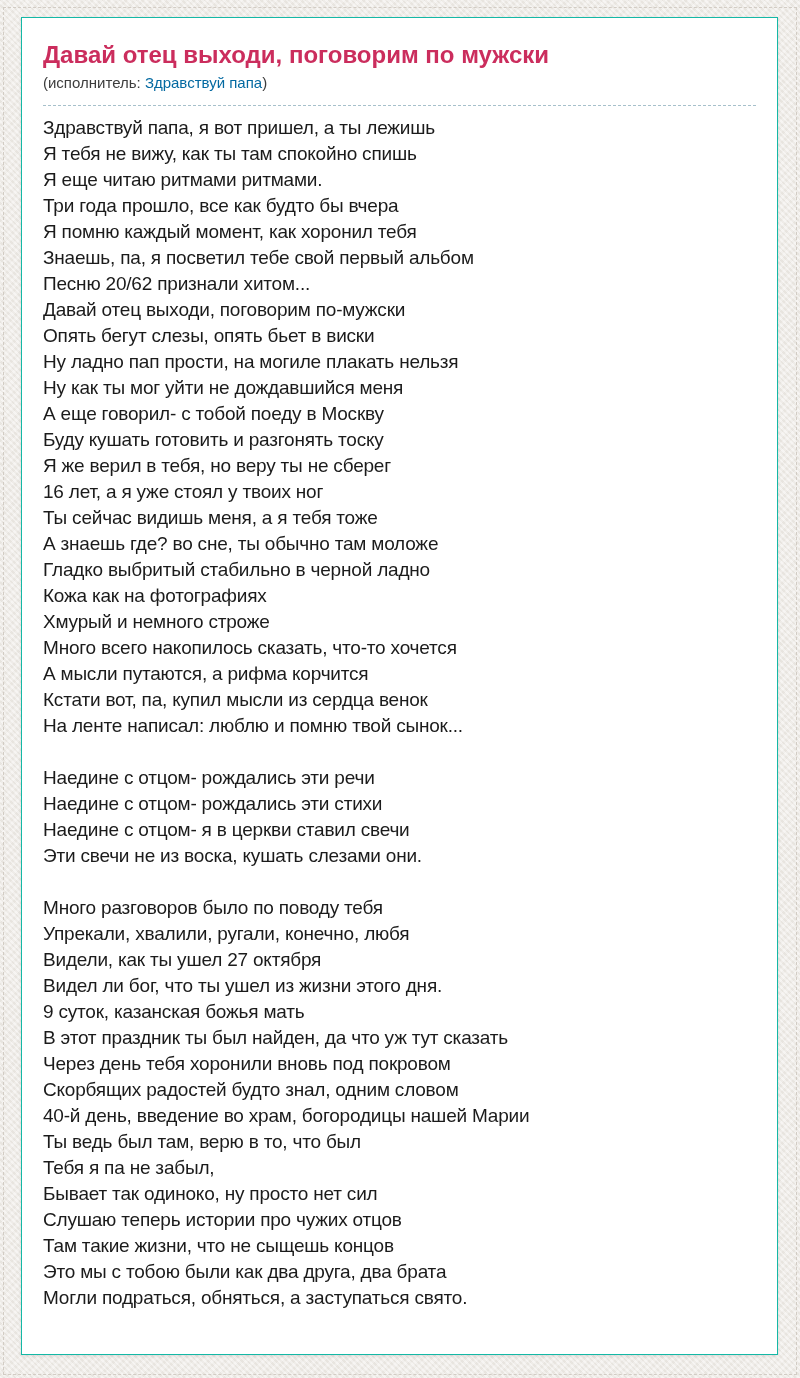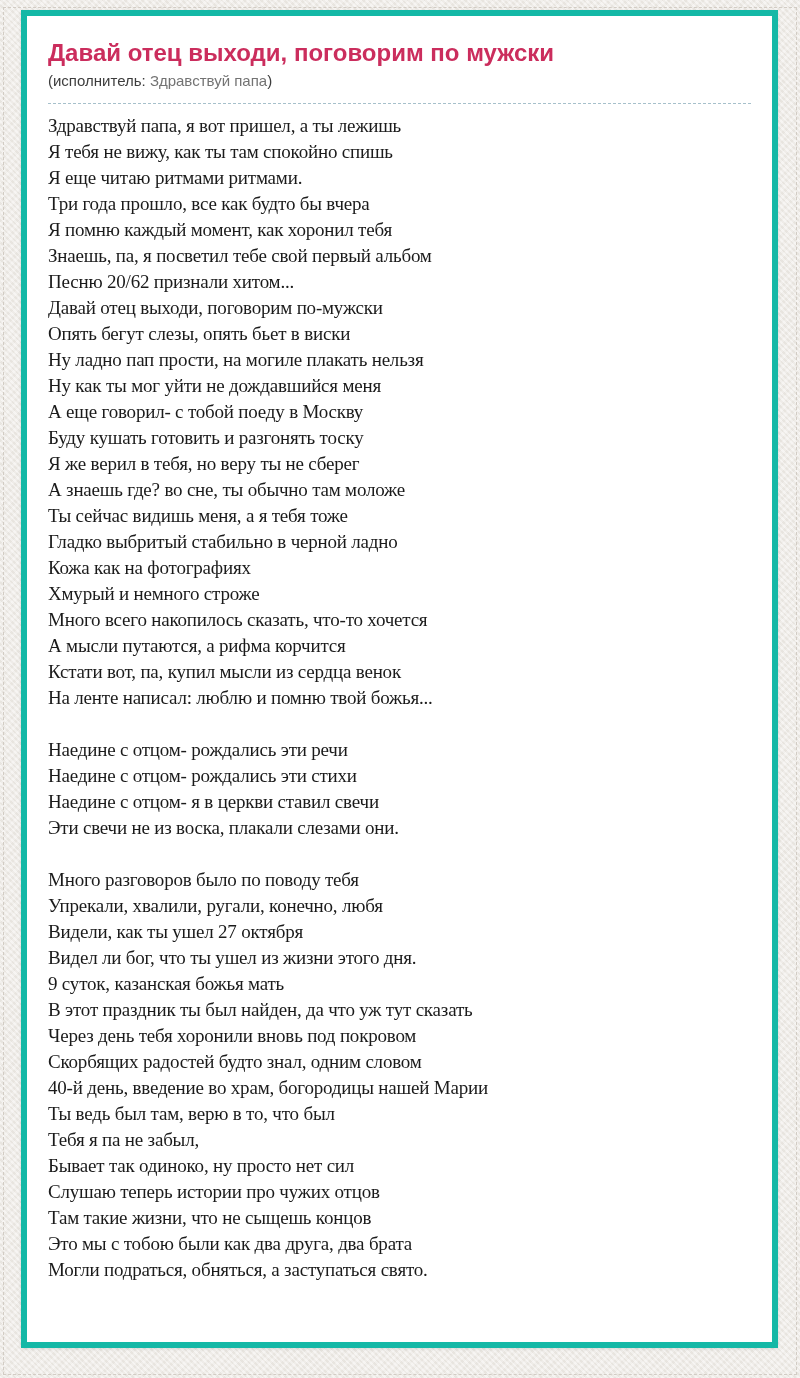--- a/index.html
+++ b/index.html
@@ -26,12 +26,12 @@
   .card {
     position: absolute;
     left: 21px;
-    top: 10px;
+    top: 17px;
     width: 757px;
     height: 1338px;
     box-sizing: border-box;
     background: #ffffff;
-    border: 6px solid #14b8a6;
+    border: 1px solid #14b8a6;
     box-shadow: 0 1px 3px rgba(0,0,0,0.10);
     padding: 22px 21px 28px 21px;
   }

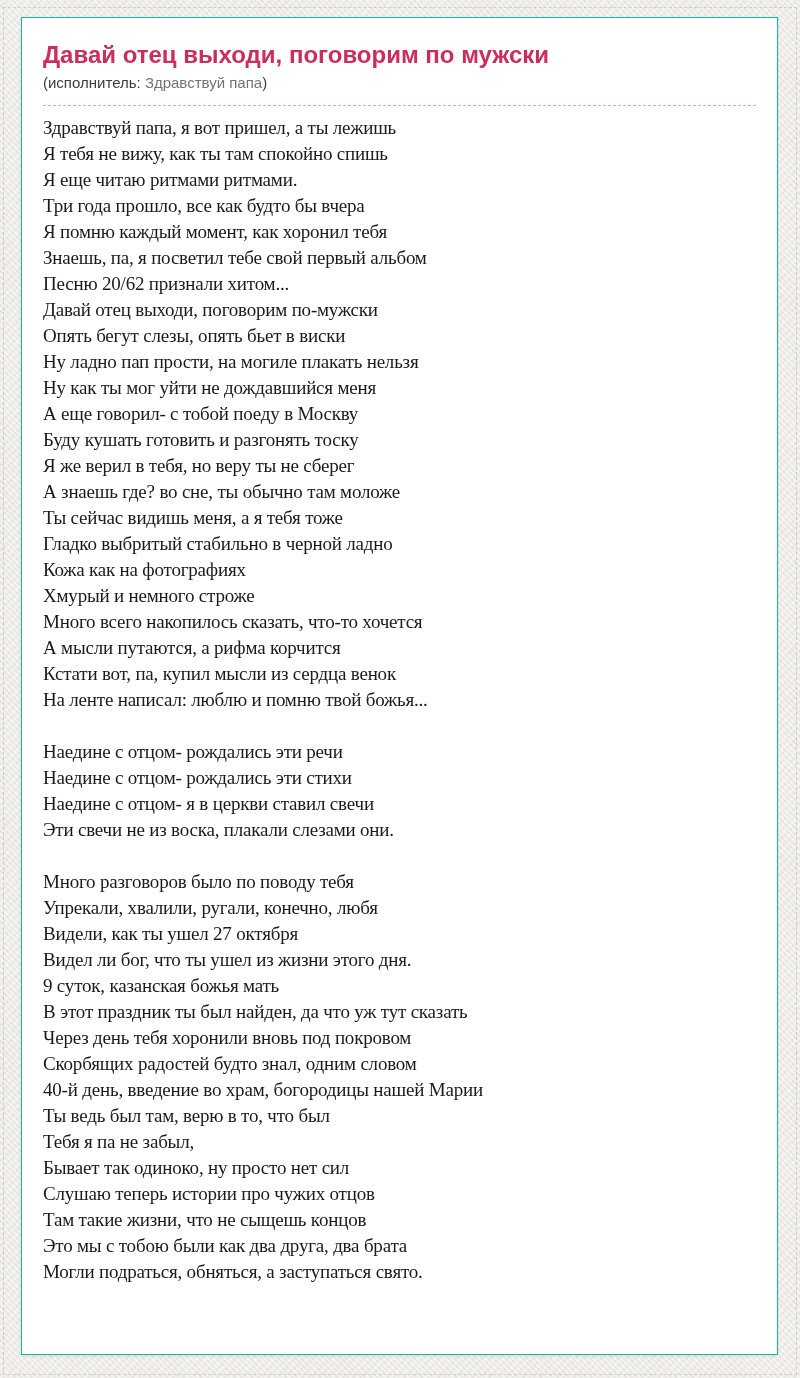--- a/index.html
+++ b/index.html
@@ -53,7 +53,7 @@
     color: #3d3d3d;
   }
   .artist-link {
-    color: #737373;
+    color: #0369a1;
     text-decoration: none;
     cursor: pointer;
   }

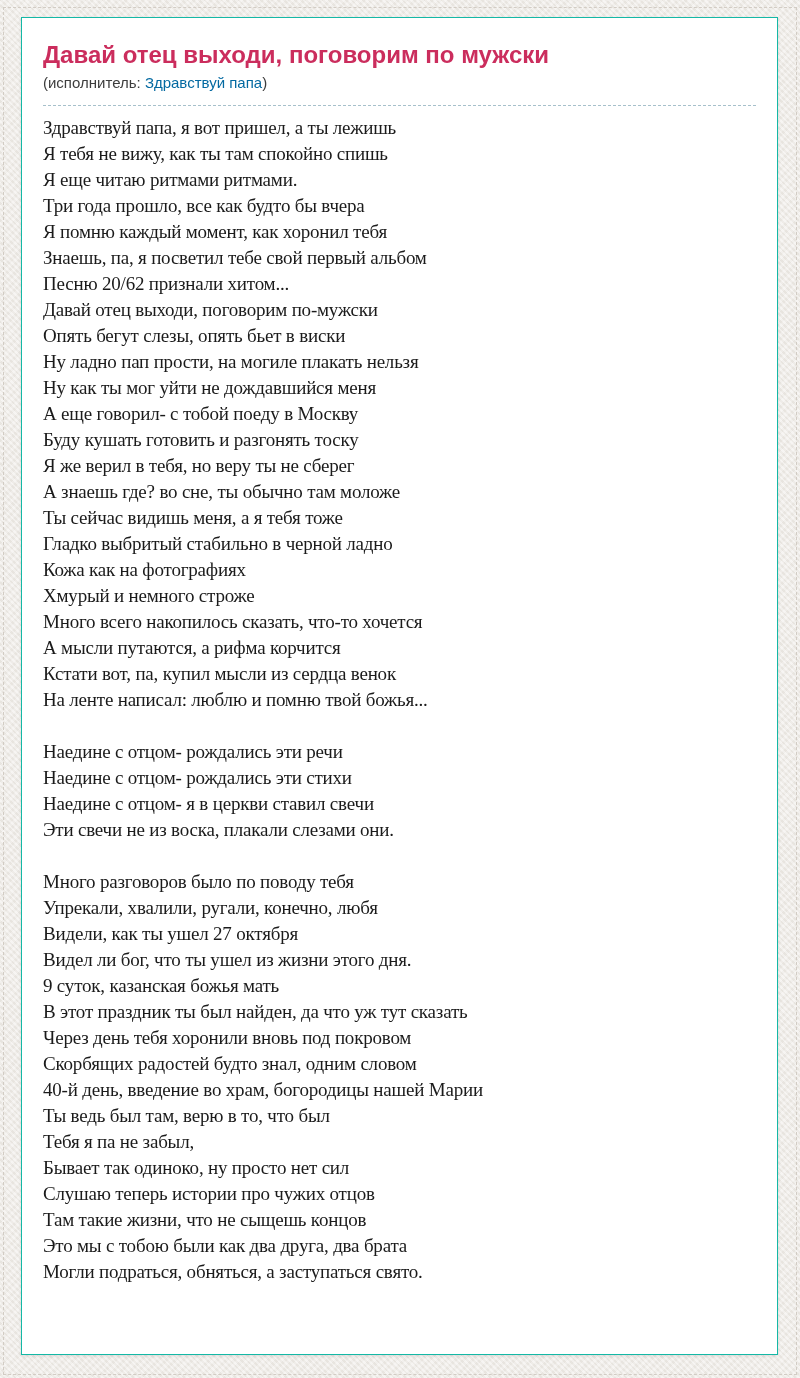--- a/index.html
+++ b/index.html
@@ -62,7 +62,6 @@
     font-size: 19px;
     color: #1b1b1b;
     letter-spacing: -0.2px;
-    font-family: Liberation Serif, serif;
   }
   .lyric-line {
     height: 26px;

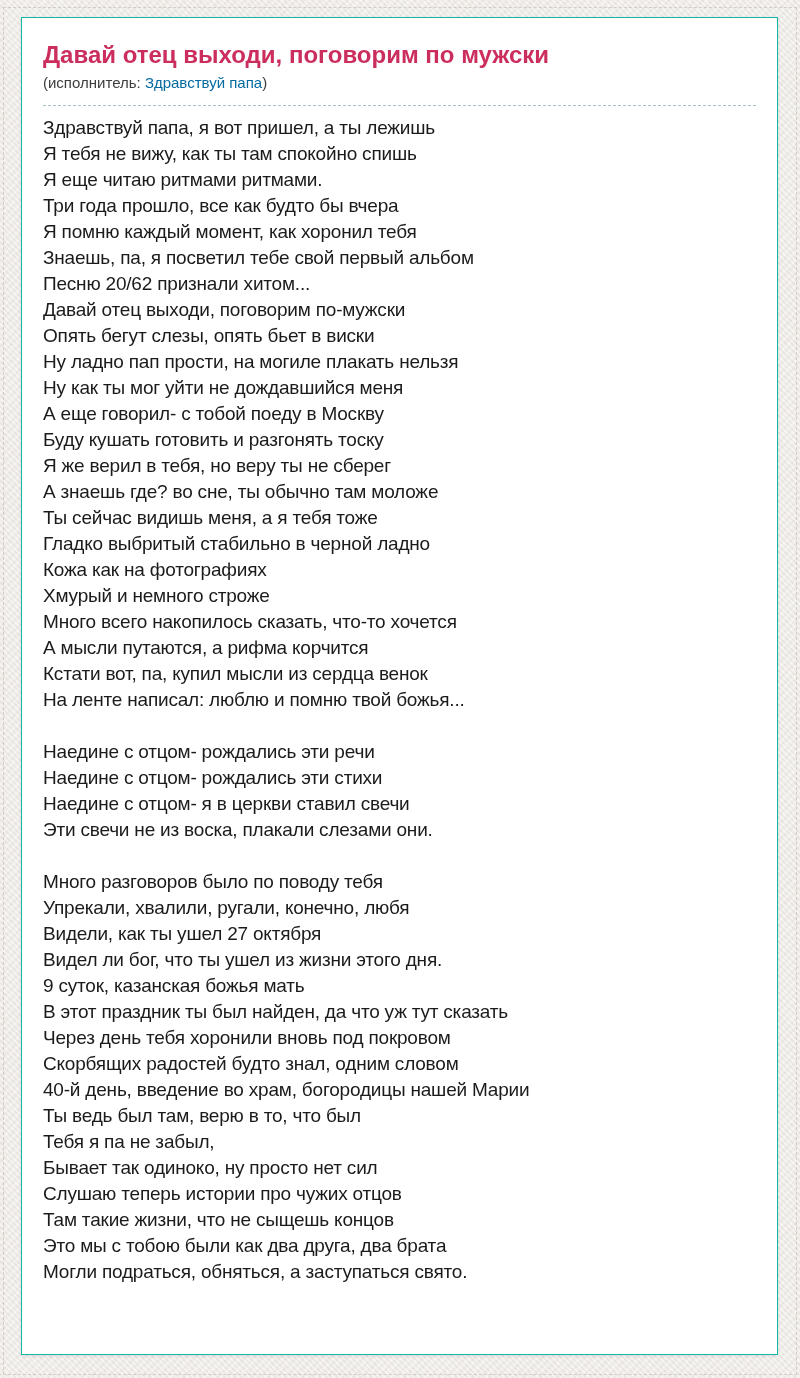--- a/index.html
+++ b/index.html
@@ -95,6 +95,7 @@
       <div class="lyric-line">А еще говорил- с тобой поеду в Москву</div>
       <div class="lyric-line">Буду кушать готовить и разгонять тоску</div>
       <div class="lyric-line">Я же верил в тебя, но веру ты не сберег</div>
+      <div class="lyric-line">16 лет, а я уже стоял у твоих ног</div>
       <div class="lyric-line">А знаешь где? во сне, ты обычно там моложе</div>
       <div class="lyric-line">Ты сейчас видишь меня, а я тебя тоже</div>
       <div class="lyric-line">Гладко выбритый стабильно в черной ладно</div>

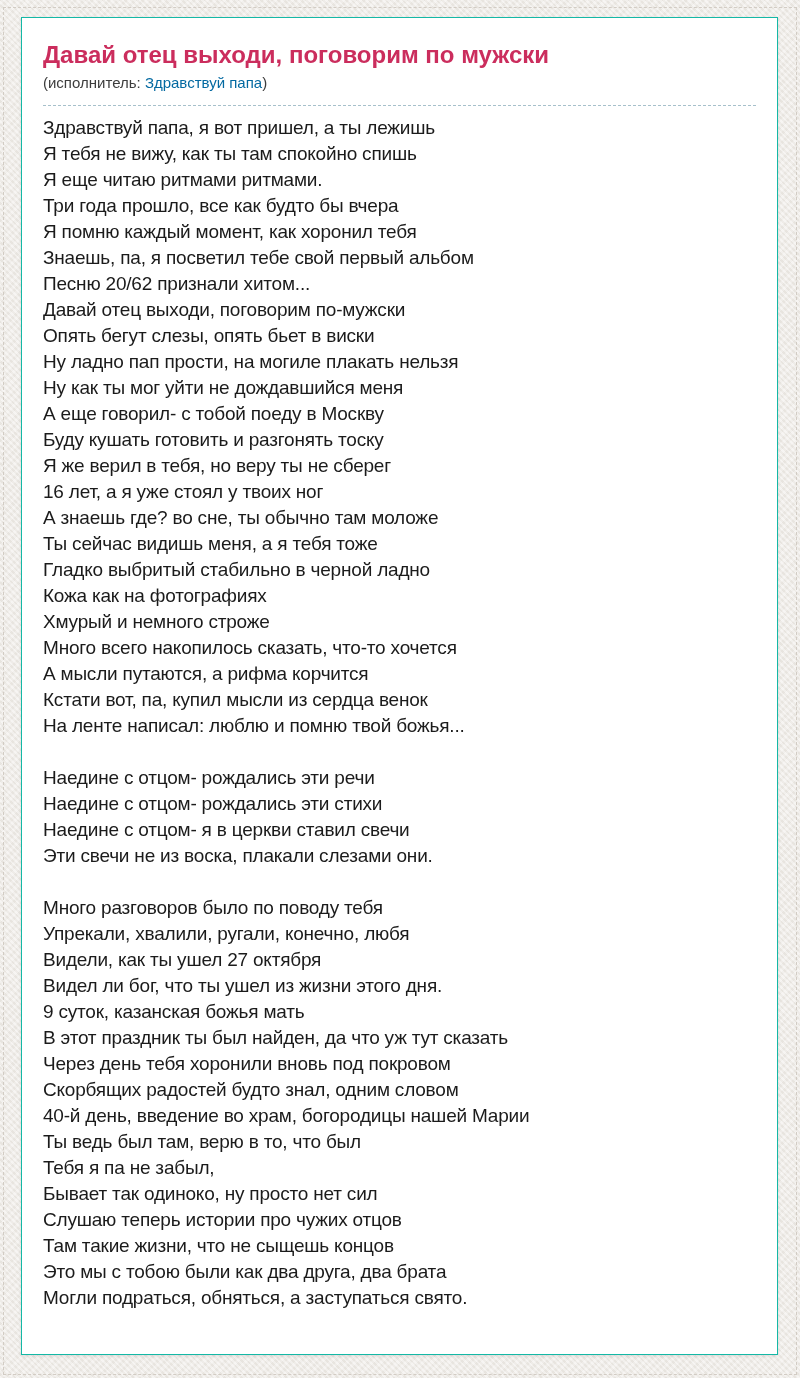--- a/index.html
+++ b/index.html
@@ -96,8 +96,8 @@
       <div class="lyric-line">Буду кушать готовить и разгонять тоску</div>
       <div class="lyric-line">Я же верил в тебя, но веру ты не сберег</div>
       <div class="lyric-line">16 лет, а я уже стоял у твоих ног</div>
+      <div class="lyric-line">Ты сейчас видишь меня, а я тебя тоже</div>
       <div class="lyric-line">А знаешь где? во сне, ты обычно там моложе</div>
-      <div class="lyric-line">Ты сейчас видишь меня, а я тебя тоже</div>
       <div class="lyric-line">Гладко выбритый стабильно в черной ладно</div>
       <div class="lyric-line">Кожа как на фотографиях</div>
       <div class="lyric-line">Хмурый и немного строже</div>

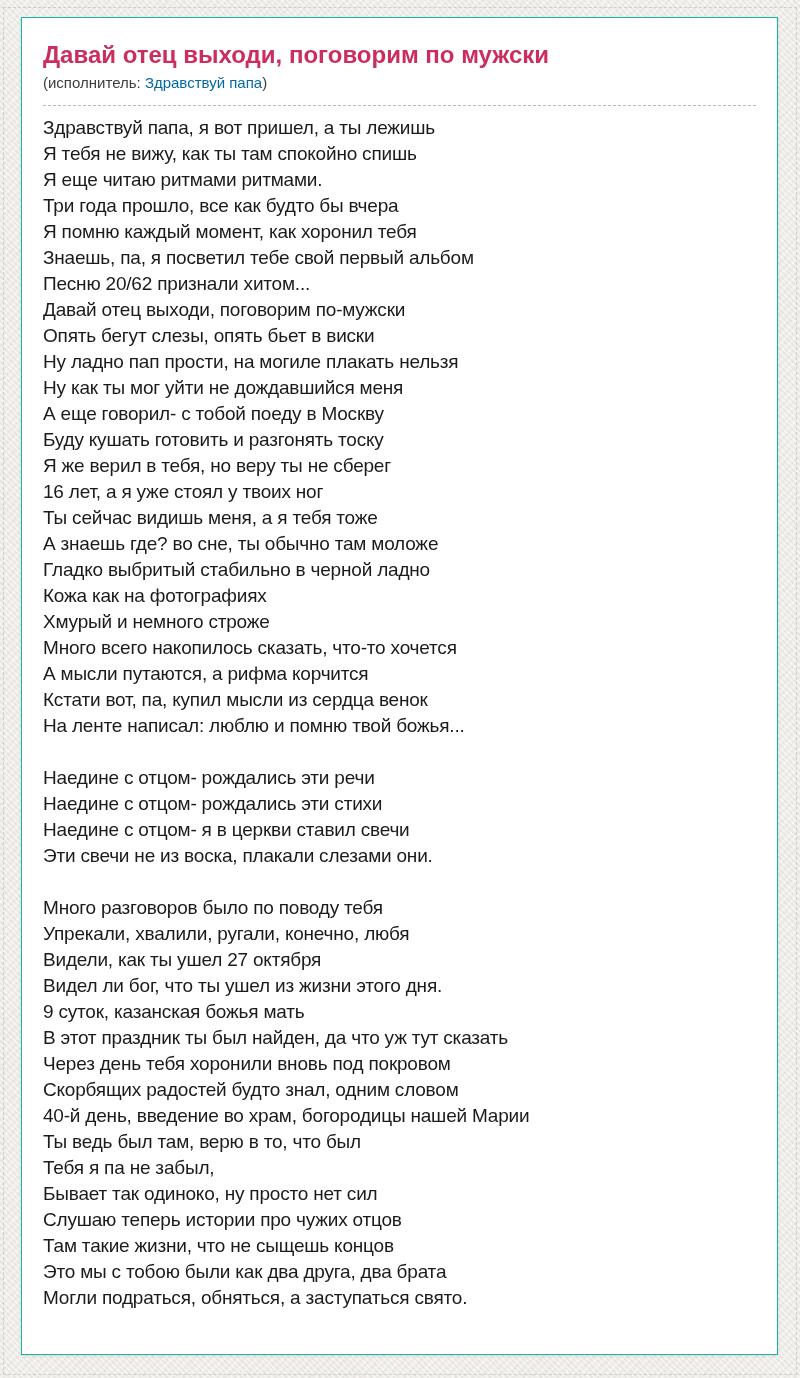--- a/index.html
+++ b/index.html
@@ -104,7 +104,7 @@
       <div class="lyric-line">Много всего накопилось сказать, что-то хочется</div>
       <div class="lyric-line">А мысли путаются, а рифма корчится</div>
       <div class="lyric-line">Кстати вот, па, купил мысли из сердца венок</div>
-      <div class="lyric-line">На ленте написал: люблю и помню твой божья...</div>
+      <div class="lyric-line">На ленте написал: люблю и помню твой сынок...</div>
       <div class="lyric-line"></div>
       <div class="lyric-line">Наедине с отцом- рождались эти речи</div>
       <div class="lyric-line">Наедине с отцом- рождались эти стихи</div>

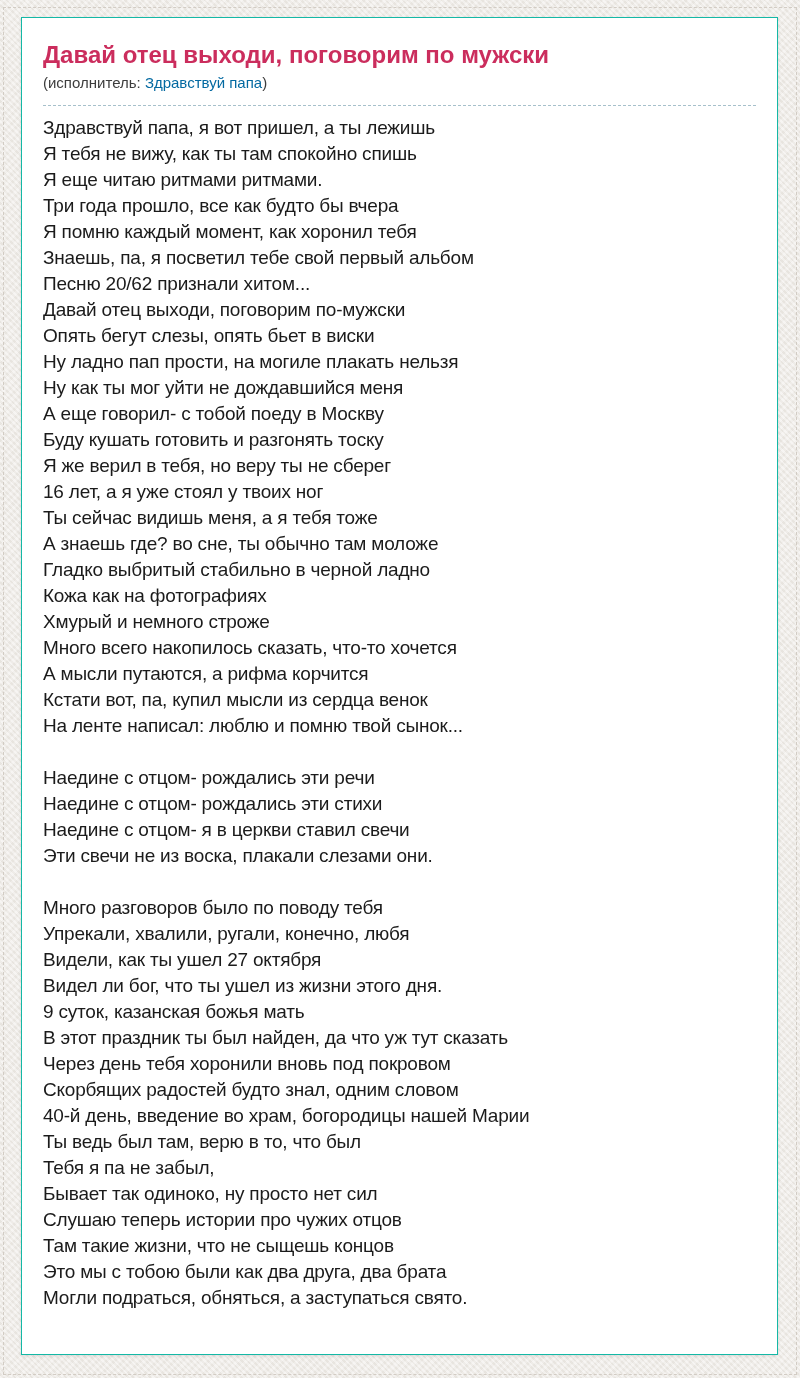--- a/index.html
+++ b/index.html
@@ -109,7 +109,7 @@
       <div class="lyric-line">Наедине с отцом- рождались эти речи</div>
       <div class="lyric-line">Наедине с отцом- рождались эти стихи</div>
       <div class="lyric-line">Наедине с отцом- я в церкви ставил свечи</div>
-      <div class="lyric-line">Эти свечи не из воска, плакали слезами они.</div>
+      <div class="lyric-line">Эти свечи не из воска, кушать слезами они.</div>
       <div class="lyric-line"></div>
       <div class="lyric-line">Много разговоров было по поводу тебя</div>
       <div class="lyric-line">Упрекали, хвалили, ругали, конечно, любя</div>

